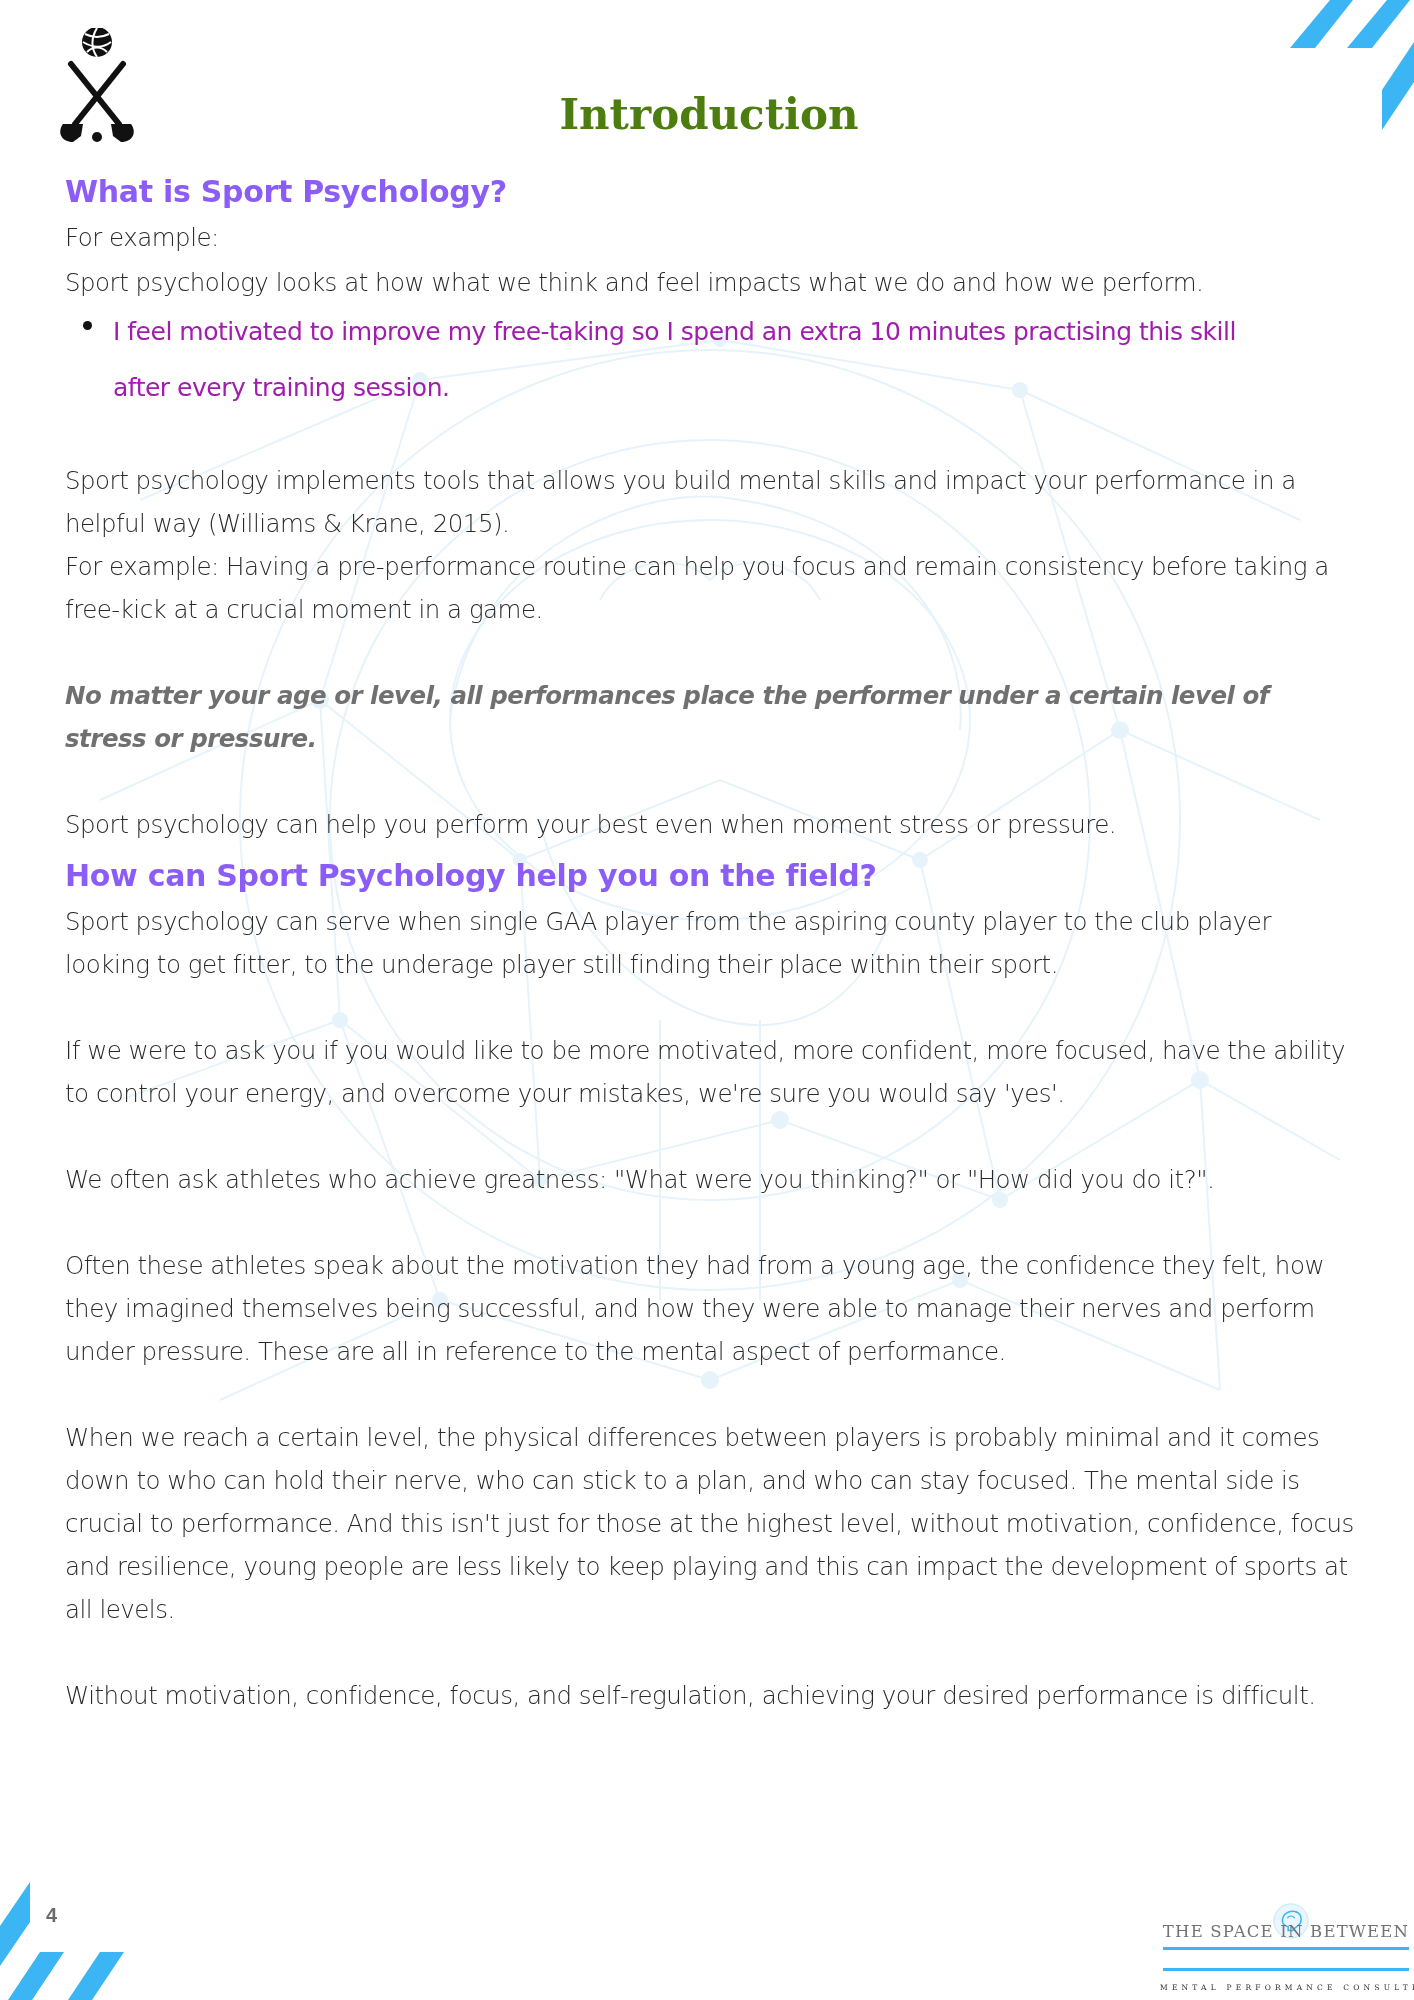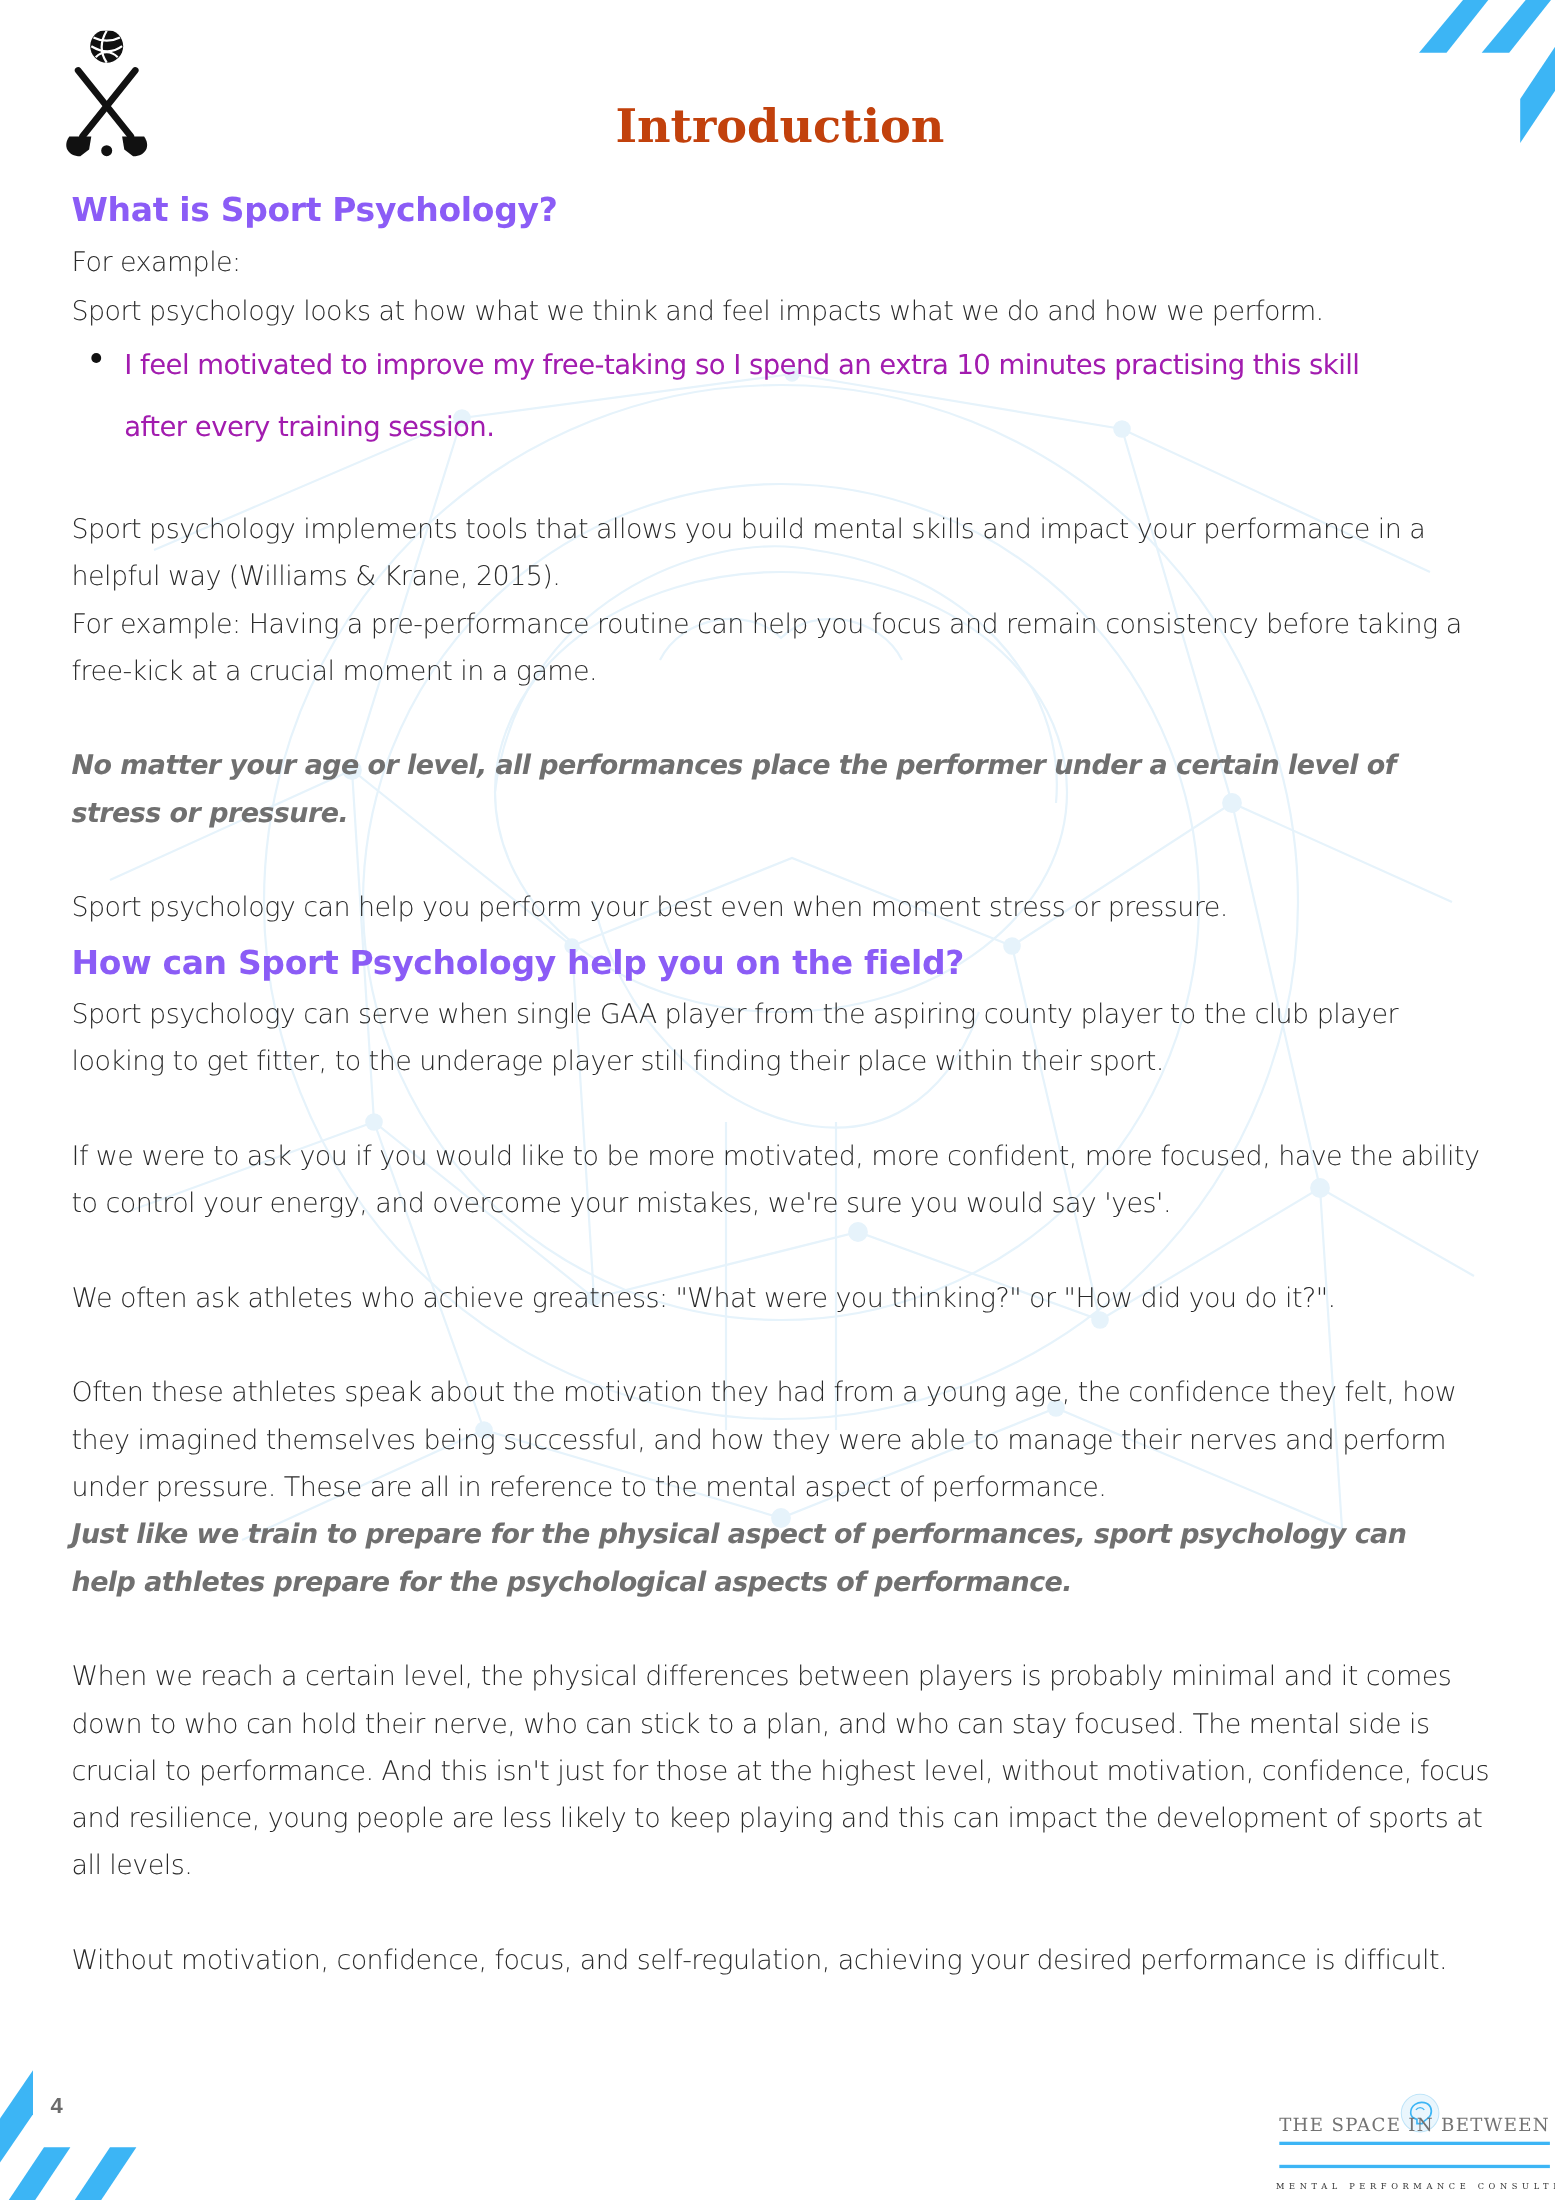--- a/index.html
+++ b/index.html
@@ -30,7 +30,7 @@
       text-align: center;
       font-family: "DejaVu Serif", "Liberation Serif", serif;
       font-size: 42px;
-      color: #c2410c;
+      color: #4d7c0f;
       z-index: 2;
       padding-left: 4px;
     }

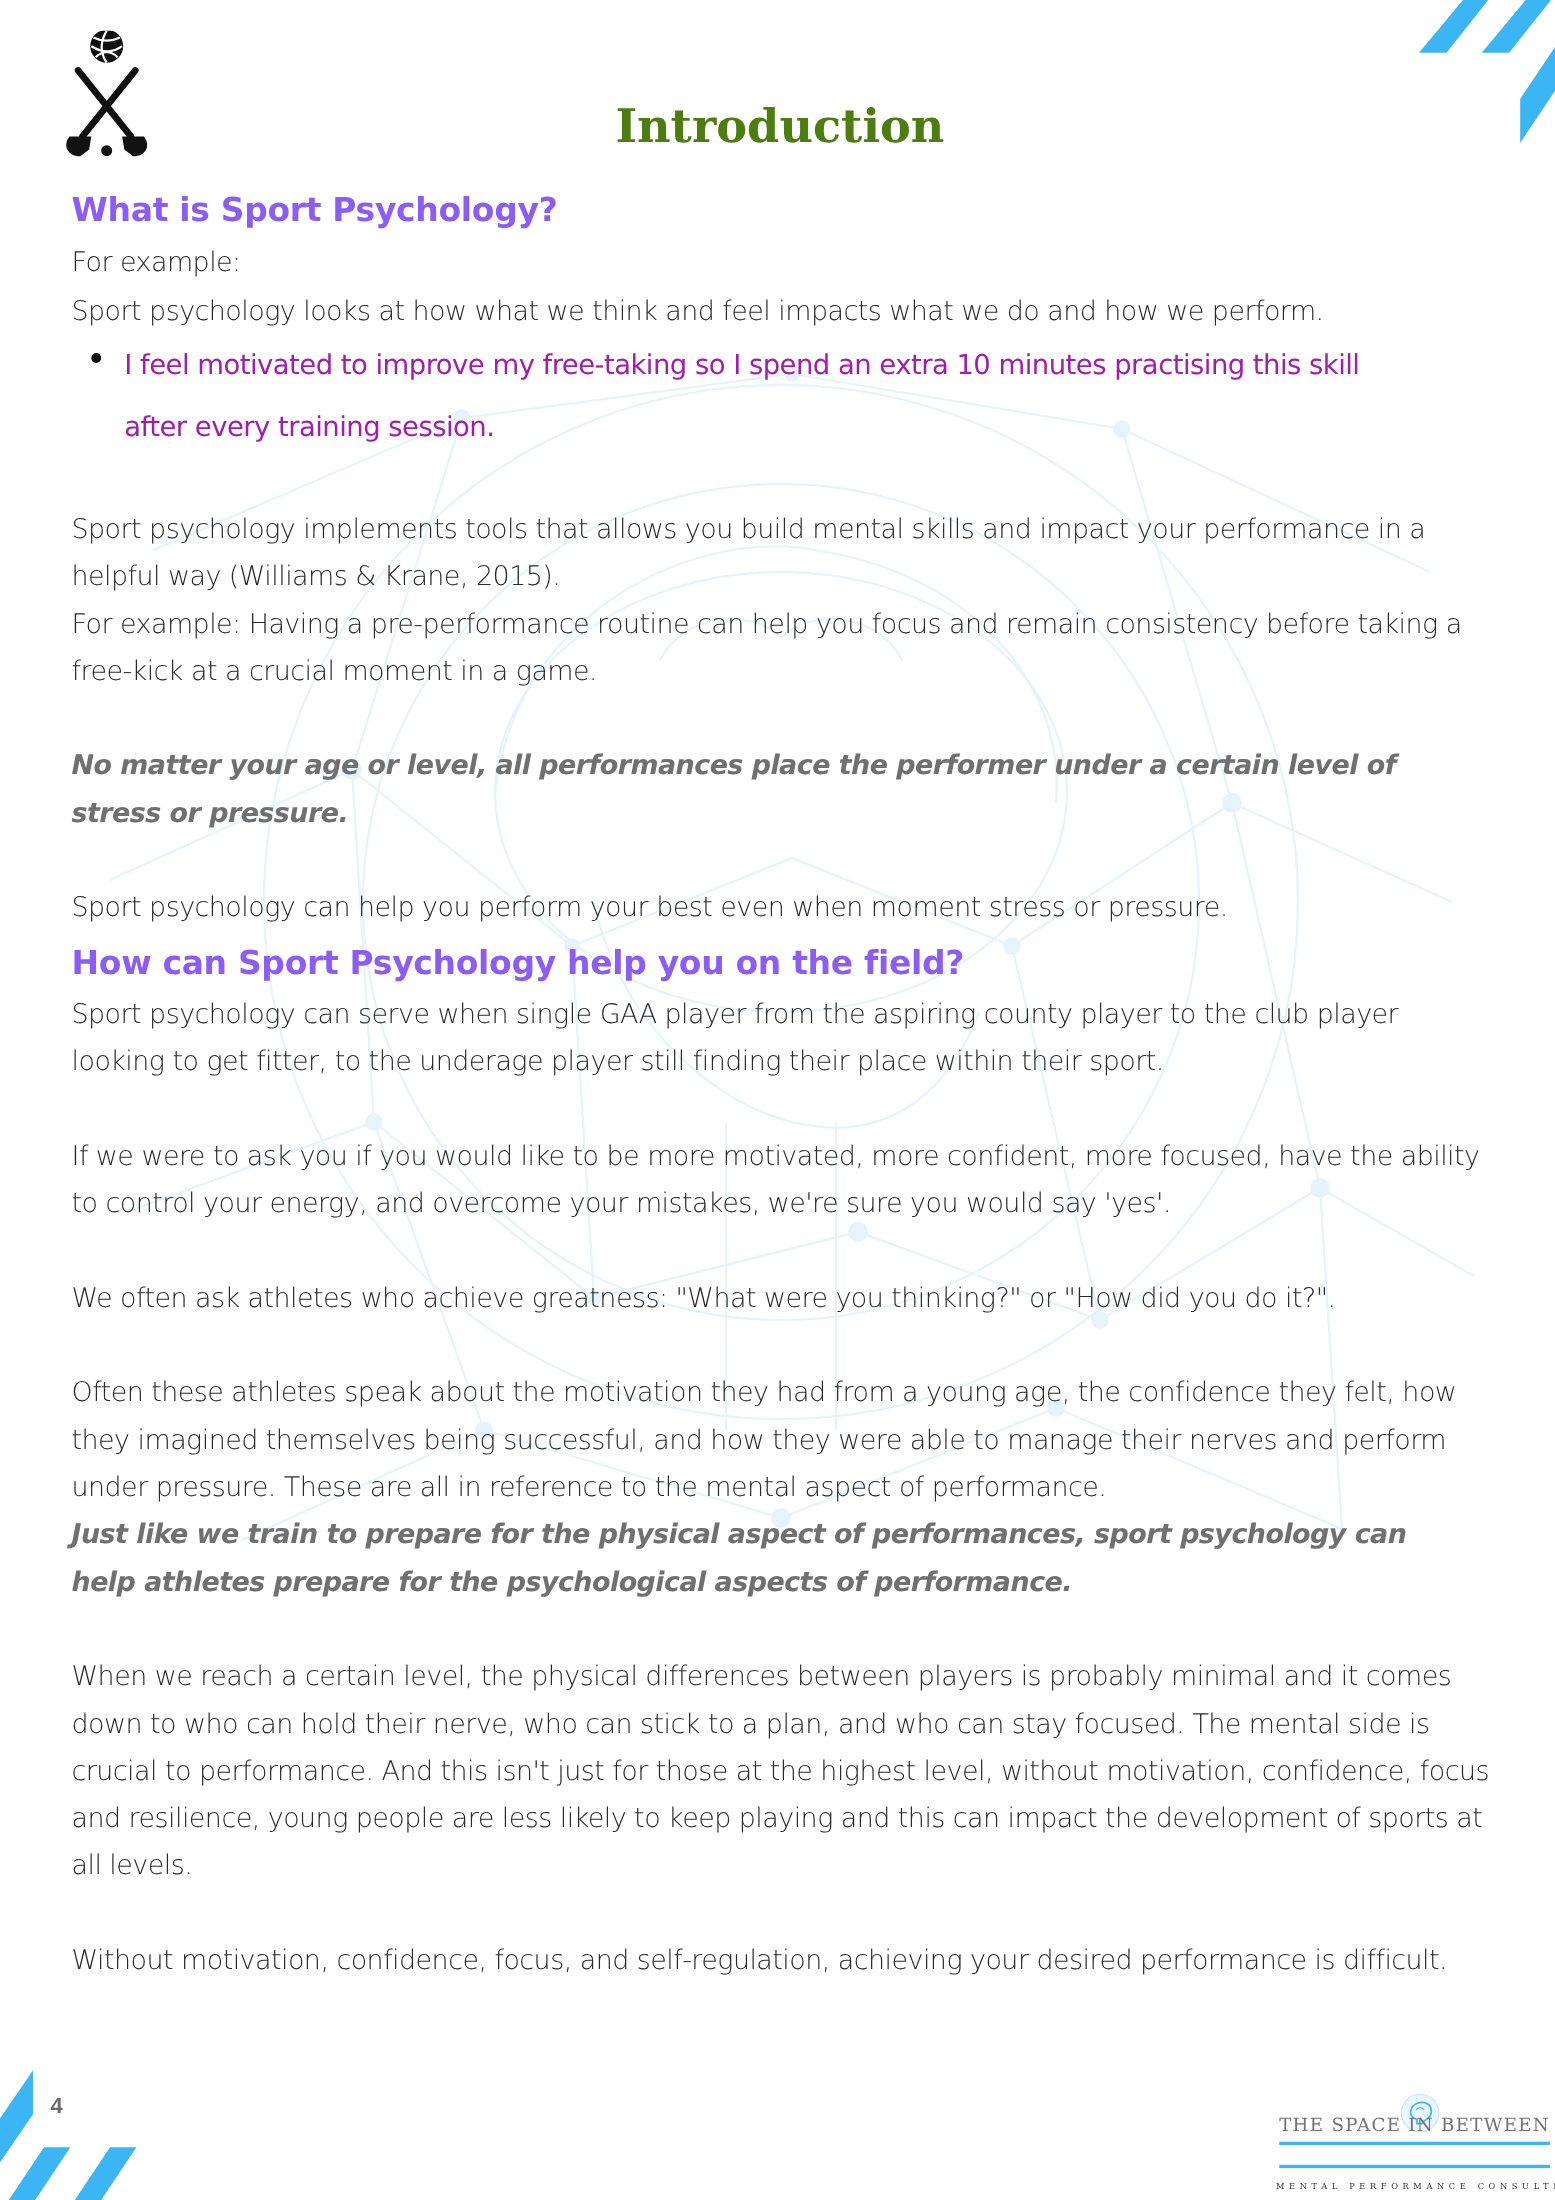--- a/index.html
+++ b/index.html
@@ -219,7 +219,6 @@
     <p class="p">We often ask athletes who achieve greatness: "What were you thinking?" or "How did you do it?".</p>
     <div class="gap"></div>
     <p class="p" style="width:1300px;">Often these athletes speak about the motivation they had from a young age, the confidence they felt, how they imagined themselves being successful, and how they were able to manage their nerves and perform under pressure. These are all in reference to the mental aspect of performance.</p>
-    <p class="p em" style="width:1260px;">Just like we train to prepare for the physical aspect of performances, sport psychology can help athletes prepare for the psychological aspects of performance.</p>
     <div class="gap"></div>
     <p class="p" style="width:1300px;">When we reach a certain level, the physical differences between players is probably minimal and it comes down to who can hold their nerve, who can stick to a plan, and who can stay focused. The mental side is crucial to performance. And this isn't just for those at the highest level, without motivation, confidence, focus and resilience, young people are less likely to keep playing and this can impact the development of sports at all levels.</p>
     <div class="gap"></div>

